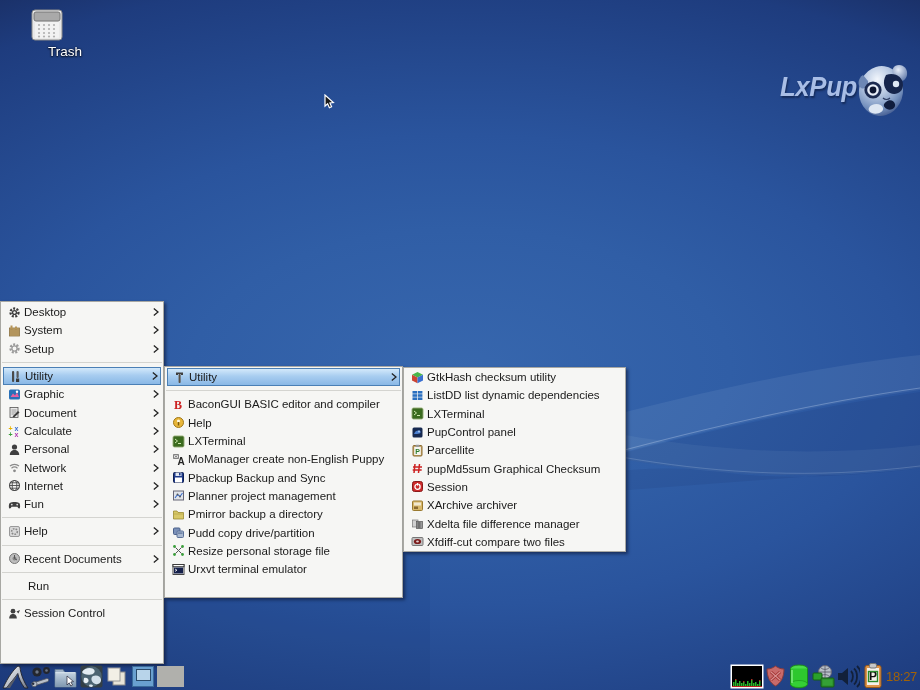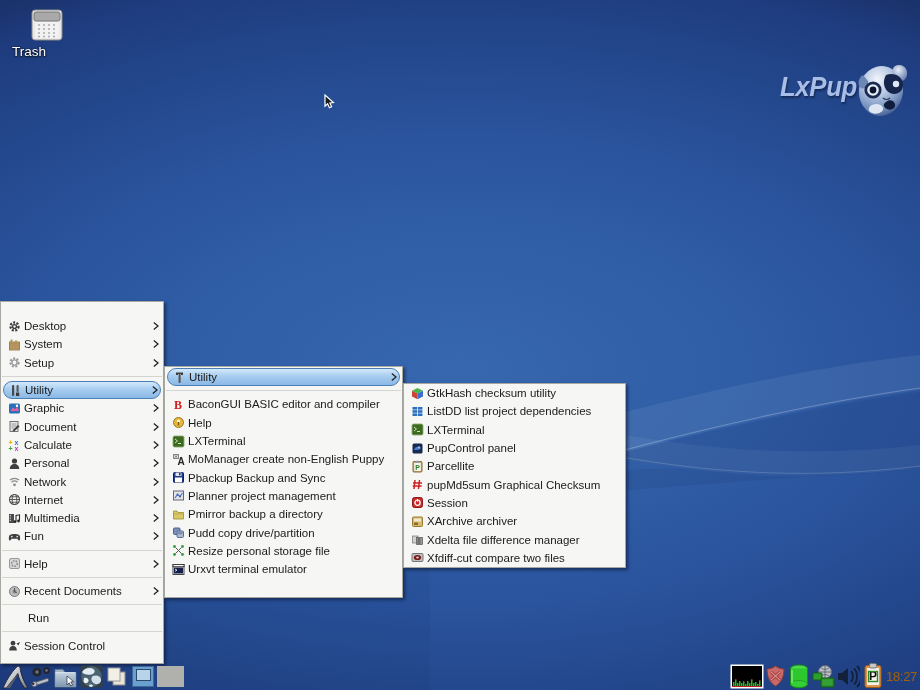--- a/index.html
+++ b/index.html
@@ -19,7 +19,7 @@
 background:linear-gradient(#aebacc,#8e9db5 55%,#8190a9);border:1px solid #c3cdda;box-sizing:border-box;
 display:flex;align-items:center;font-size:11px;color:#16253f;}
 
-#trash{position:absolute;left:12px;top:8px;width:70px;text-align:left;}
+#trash{position:absolute;left:12px;top:8px;width:70px;text-align:right;}
 #trash .lbl{margin-top:2px;font-size:13.5px;color:#fff;text-shadow:0 1px 2px rgba(0,0,0,0.9),0 0 2px rgba(0,0,0,0.7);}
 
 #lxpup{position:absolute;left:780px;top:71px;font-style:italic;font-weight:bold;font-size:28px;color:#a9bee6;letter-spacing:-0.4px;transform:scaleX(0.92);transform-origin:0 0;text-shadow:1px 2px 2px rgba(10,20,50,.55);}

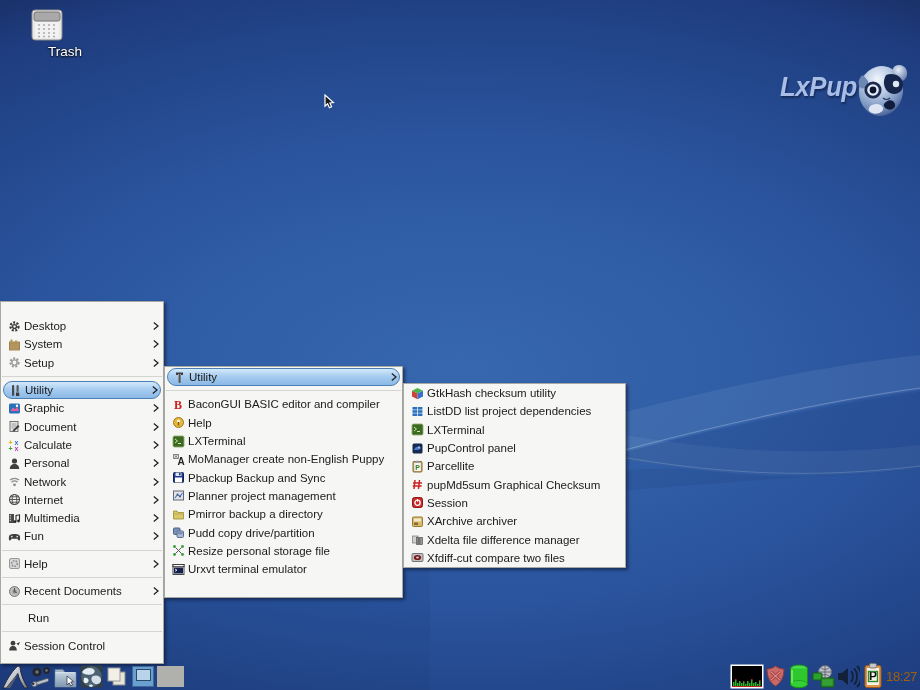--- a/index.html
+++ b/index.html
@@ -93,7 +93,7 @@
  <path d="M1 1 L1 12.2 L3.6 9.8 L5.4 13.8 L7.6 12.8 L5.9 9 L9.4 8.6 Z" fill="#1a1a1a" stroke="#fff" stroke-width="1.2"></path>
 </svg>
 
-<div class="menu" id="m1" style="left:0;top:301px;width:164px;height:363px;padding-top:15px;">
+<div class="menu" id="m1" style="left:0;top:301px;width:164px;height:363px;padding-top:1px;">
     <div class="mi">
       <svg class="ic" viewBox="0 0 13 13">
         <circle cx="6.5" cy="6.5" r="4" fill="none" stroke="#3a3a3a" stroke-width="2.3" stroke-dasharray="2 1.4"></circle>

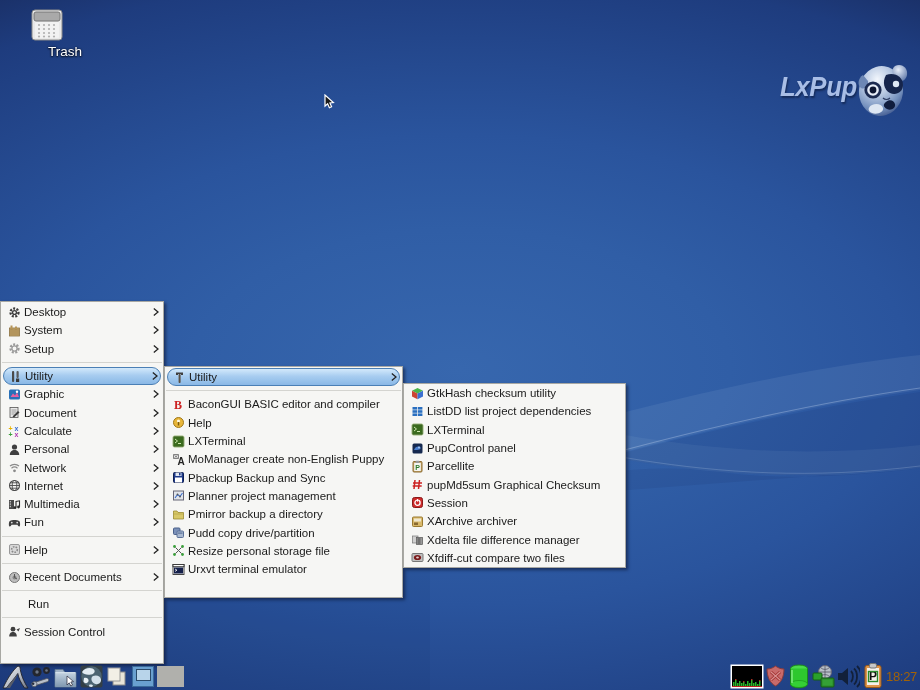--- a/index.html
+++ b/index.html
@@ -12,7 +12,7 @@
 .mi .t{font-size:11.5px;color:#1a1a1a;white-space:nowrap;}
 .sep{height:1px;background:#d4d4d0;margin:4px 1px;}
 .arr{margin-left:auto;width:6px;height:8px;flex:0 0 6px;}
-.hl{background:linear-gradient(#d3e9fb,#a8cdf0 45%,#8ab8e6);border:1px solid #4a7fb5;border-radius:9px;margin:0 2px;padding:0 2px 0 5px;}
+.hl{background:linear-gradient(#d3e9fb,#a8cdf0 45%,#8ab8e6);border:1px solid #4a7fb5;border-radius:0;margin:0 2px;padding:0 2px 0 5px;}
 
 #clock{position:absolute;left:886px;top:669px;font-size:13px;color:#a16207;letter-spacing:-0.3px;}
 .tbtn{position:absolute;left:190px;top:690px;width:119px;height:21px;border-radius:9px;

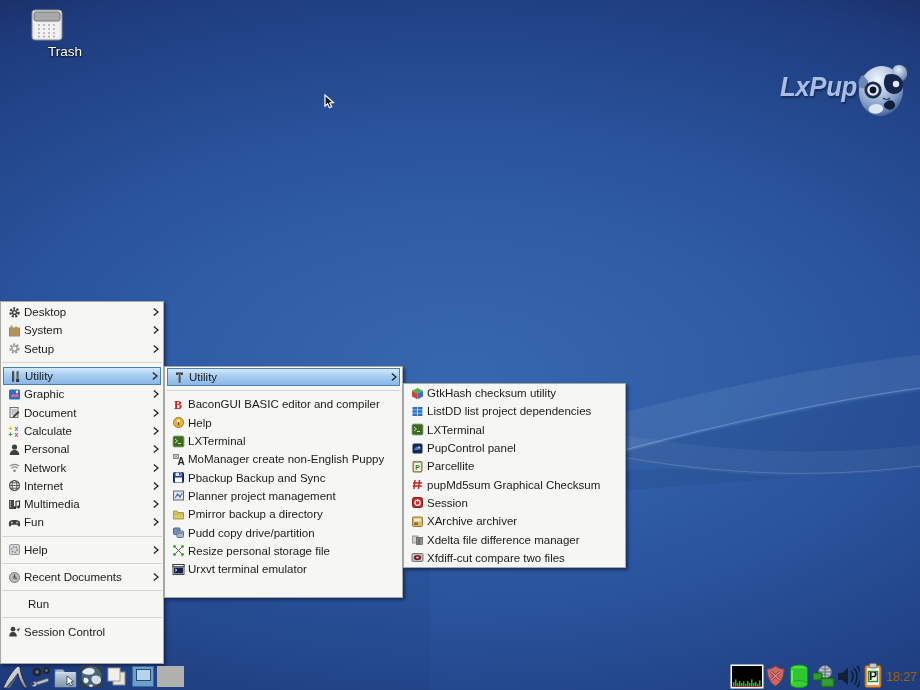--- a/index.html
+++ b/index.html
@@ -367,7 +367,7 @@
     </div>
   </div>
 
-<div class="menu" id="m3" style="left:403px;top:367px;width:223px;height:185px;padding-top:0px;margin-top:16px;">
+<div class="menu" id="m3" style="left:403px;top:367px;width:223px;height:185px;padding-top:0px;">
     <div class="mi">
       <svg class="ic" viewBox="0 0 13 13">
         <path d="M6.5 1 L12 3.8 L6.5 6.6 L1 3.8 Z" fill="#4ab54a"></path>

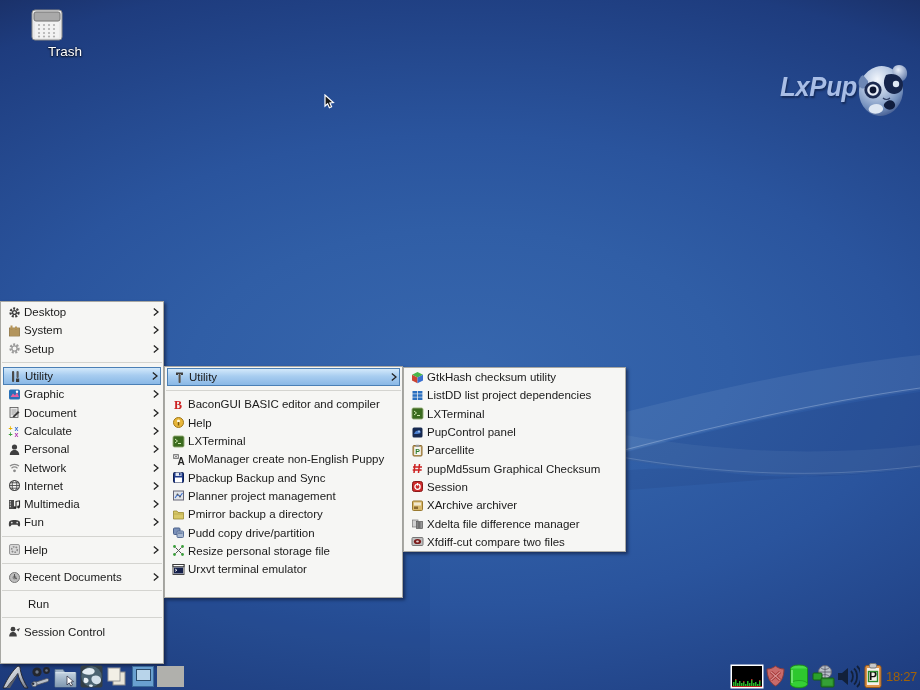--- a/index.html
+++ b/index.html
@@ -385,7 +385,7 @@
         <rect x="1.5" y="8.4" width="4.6" height="2.6" fill="#2a6fc0"></rect>
         <rect x="6.8" y="8.4" width="4.6" height="2.6" fill="#2a6fc0"></rect>
       </svg>
-      <span class="t">ListDD list project dependencies</span>
+      <span class="t">ListDD list dynamic dependencies</span>
     </div>
     <div class="mi">
       <svg class="ic" viewBox="0 0 13 13">

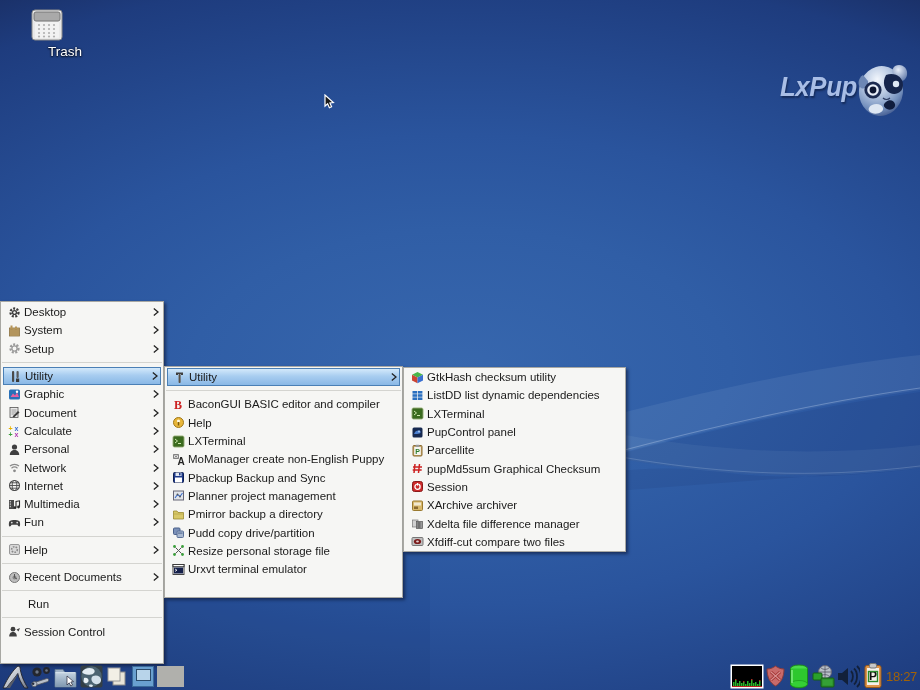--- a/index.html
+++ b/index.html
@@ -201,21 +201,6 @@
         <path d="M1.5 6.5 h10 M2.2 3.8 h8.6 M2.2 9.2 h8.6" stroke="#4a4a4a" stroke-width="0.9"></path>
       </svg>
       <span class="t">Internet</span>
-      <svg class="arr" viewBox="0 0 6 8">
-        <path d="M0.8 0.6 L5 4 L0.8 7.4" stroke="#222" stroke-width="1.3" fill="none"></path>
-      </svg>
-    </div>
-    <div class="mi">
-      <svg class="ic" viewBox="0 0 13 13">
-        <rect x="1" y="2" width="5" height="9" fill="#4a4a4a"></rect>
-        <rect x="1.8" y="3" width="1" height="1.4" fill="#ddd"></rect>
-        <rect x="1.8" y="5.4" width="1" height="1.4" fill="#ddd"></rect>
-        <rect x="1.8" y="7.8" width="1" height="1.4" fill="#ddd"></rect>
-        <path d="M8 9.5 V3.5 L11.5 2.8 V8.8" stroke="#2a2a2a" stroke-width="1.1" fill="none"></path>
-        <circle cx="7" cy="9.7" r="1.4" fill="#2a2a2a"></circle>
-        <circle cx="10.5" cy="9" r="1.4" fill="#2a2a2a"></circle>
-      </svg>
-      <span class="t">Multimedia</span>
       <svg class="arr" viewBox="0 0 6 8">
         <path d="M0.8 0.6 L5 4 L0.8 7.4" stroke="#222" stroke-width="1.3" fill="none"></path>
       </svg>

